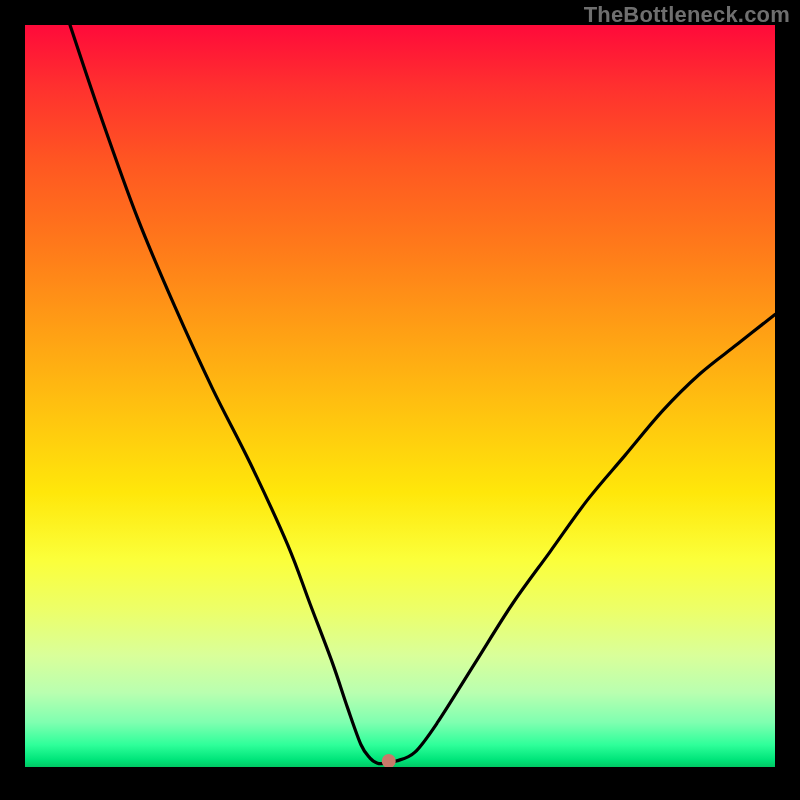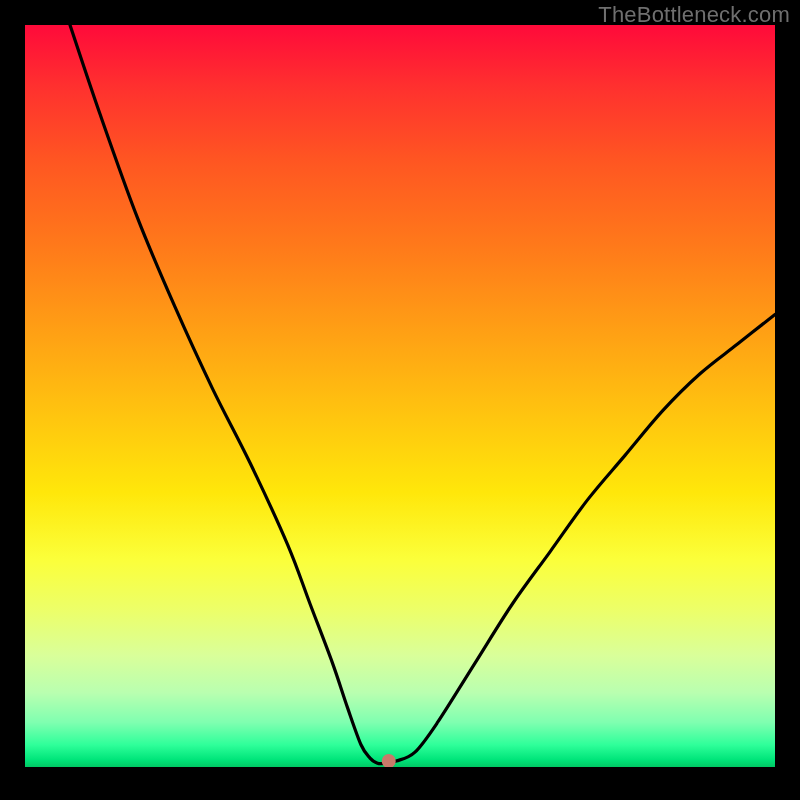--- a/index.html
+++ b/index.html
@@ -23,7 +23,7 @@
     right: 10px;
     color: #6f6f6f;
     font-size: 22px;
-    font-weight: 400;
+    font-weight: 700;
     z-index: 5;
     letter-spacing: 0.2px;
   }

